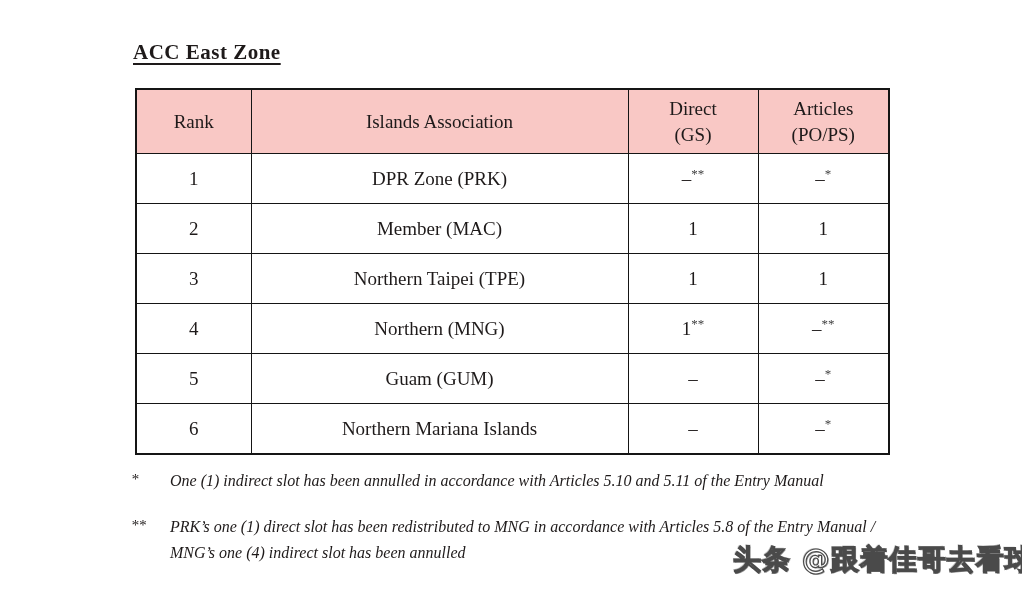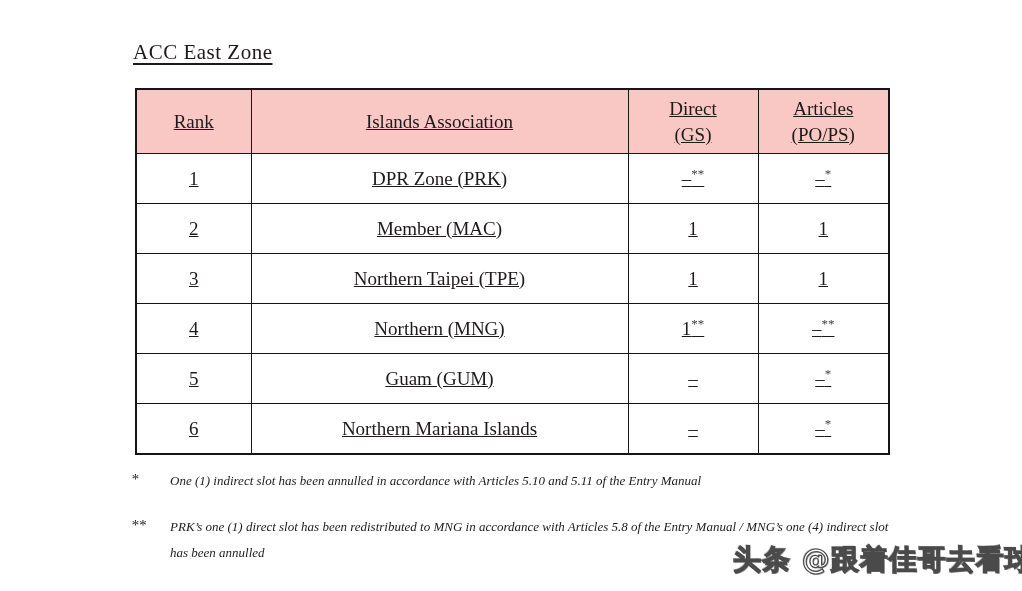--- a/index.html
+++ b/index.html
@@ -21,7 +21,7 @@
     left: 133px;
     top: 40px;
     font-size: 21px;
-    font-weight: 400;
+    font-weight: 700;
     letter-spacing: 0.5px;
     text-decoration: underline;
     text-underline-offset: 4px;

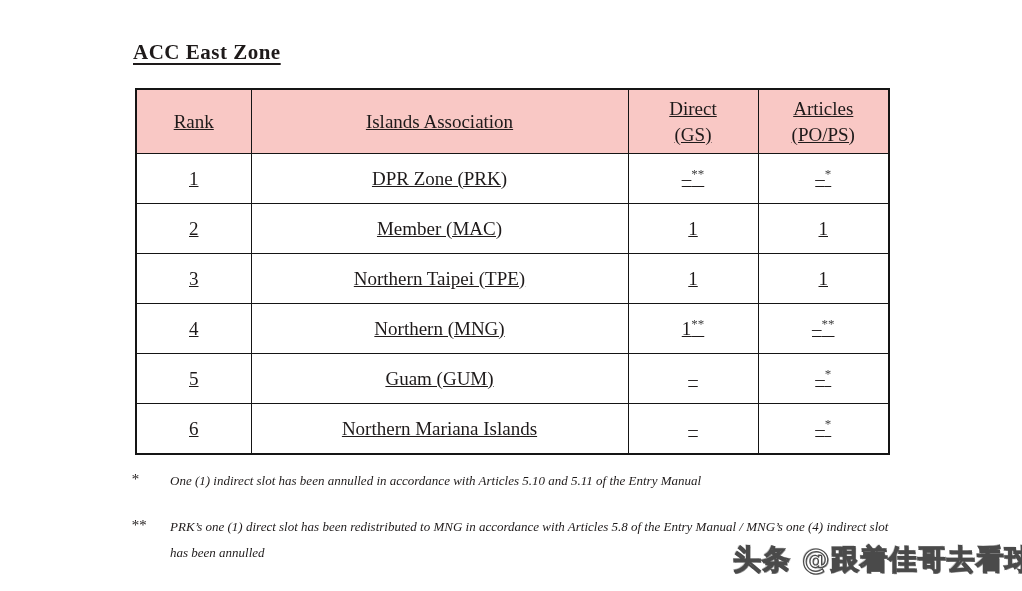--- a/index.html
+++ b/index.html
@@ -36,7 +36,6 @@
     table-layout: fixed;
     border-collapse: collapse;
     border: 2px solid var(--color-border, #111);
-    text-decoration: underline;
   }
   table.zone-table th,
   table.zone-table td {

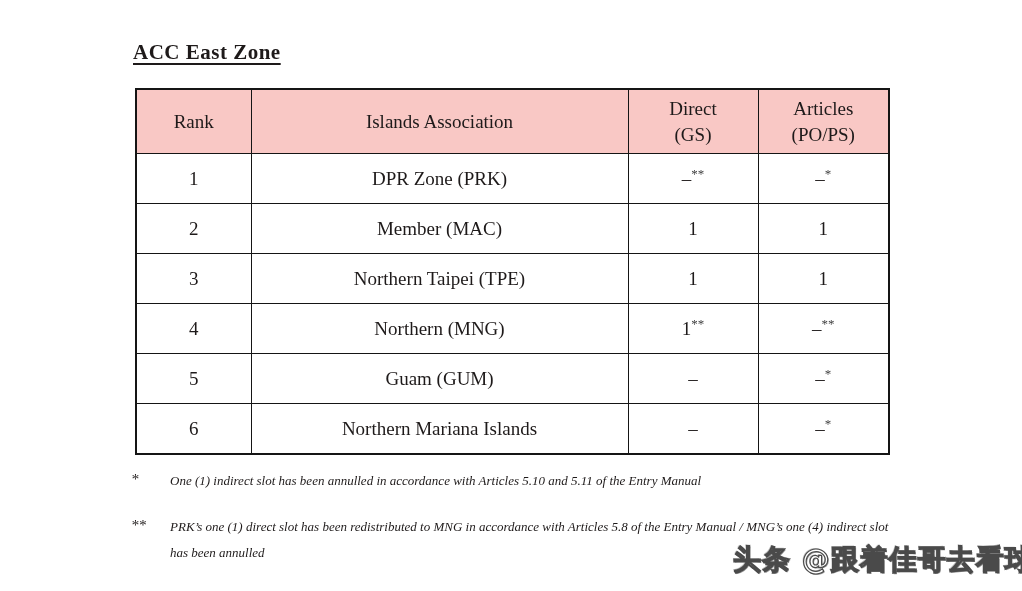--- a/index.html
+++ b/index.html
@@ -87,7 +87,7 @@
     flex: 1;
     max-width: 737px;
     font-style: italic;
-    font-size: 13px;
+    font-size: 16px;
     line-height: 26px;
     color: var(--color-text, #1e1a1a);
   }

